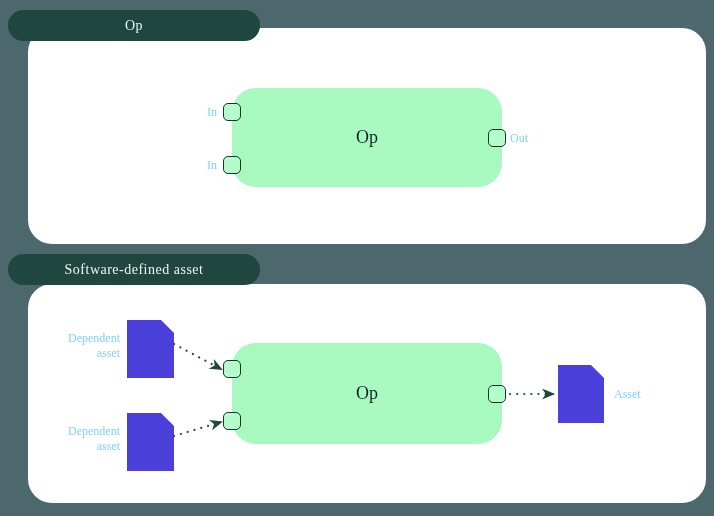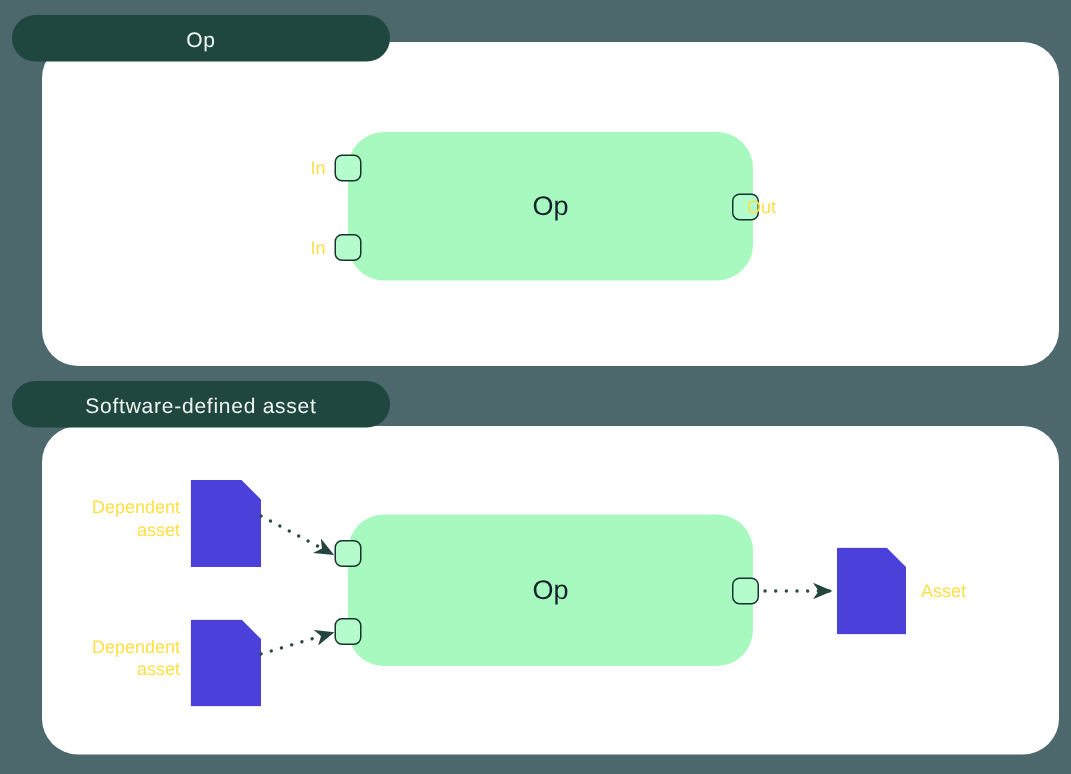--- a/index.html
+++ b/index.html
@@ -12,7 +12,7 @@
     height: 516px;
     background: #4d686d;
     overflow: hidden;
-    font-family: Liberation Sans, sans-serif;
+    font-family: Liberation Serif, serif;
   }
   
   .tab {

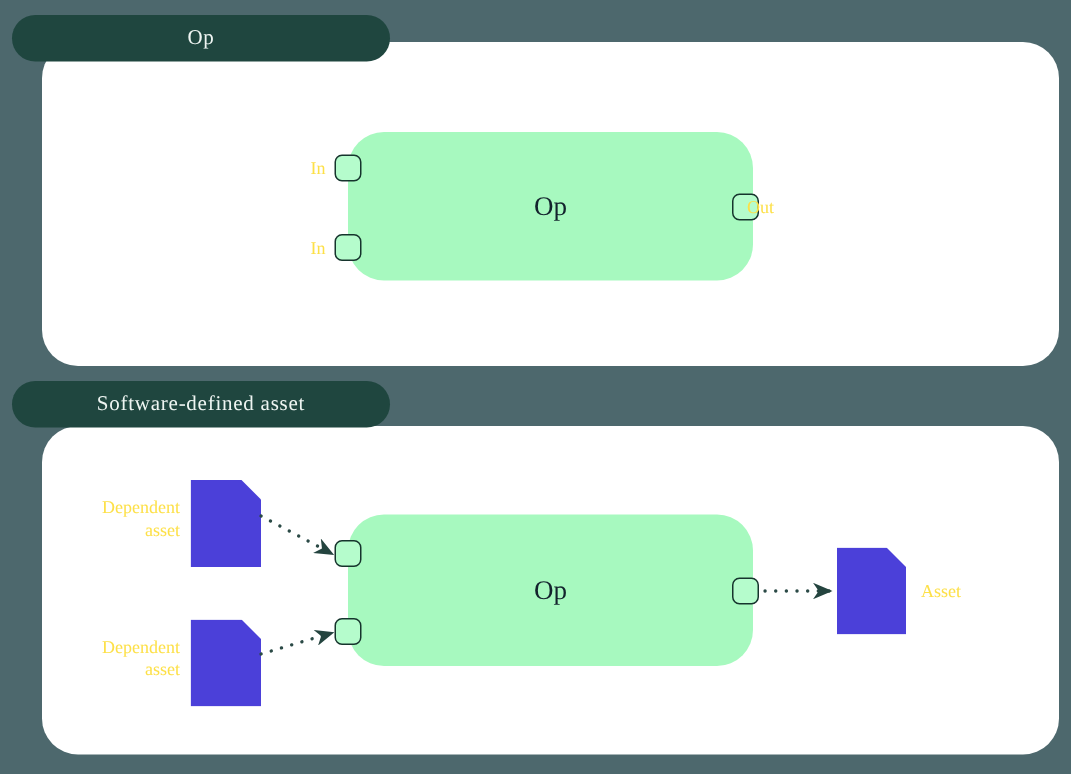--- a/index.html
+++ b/index.html
@@ -77,7 +77,7 @@
     position: absolute;
     font-size: 12px;
     line-height: 15px;
-    color: #fde047;
+    color: #7dd3fc;
     z-index: 4;
     white-space: pre-line;
   }

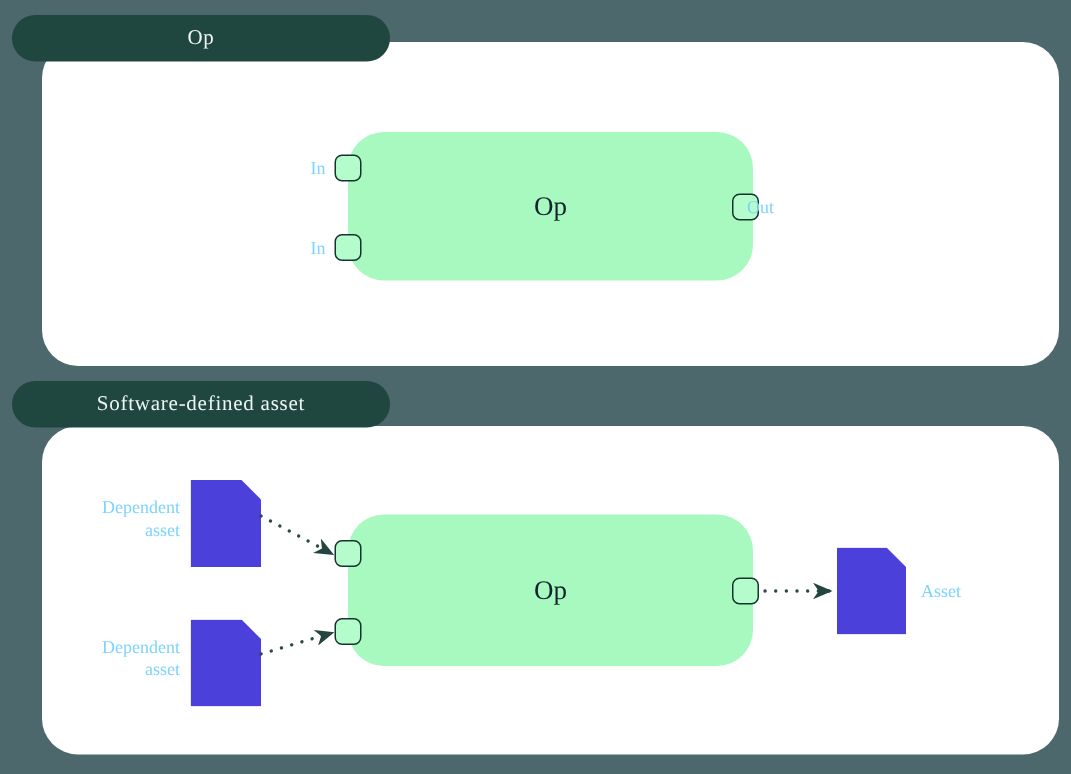--- a/index.html
+++ b/index.html
@@ -128,7 +128,7 @@
 
     <div class="lbl lbl-right" style="left:180px; top:105px; width:37px;">In</div>
     <div class="lbl lbl-right" style="left:180px; top:158px; width:37px;">In</div>
-    <div class="lbl" style="left:498px; top:131px;">Out</div>
+    <div class="lbl" style="left:510px; top:131px;">Out</div>
   </div>
 
   <div>

